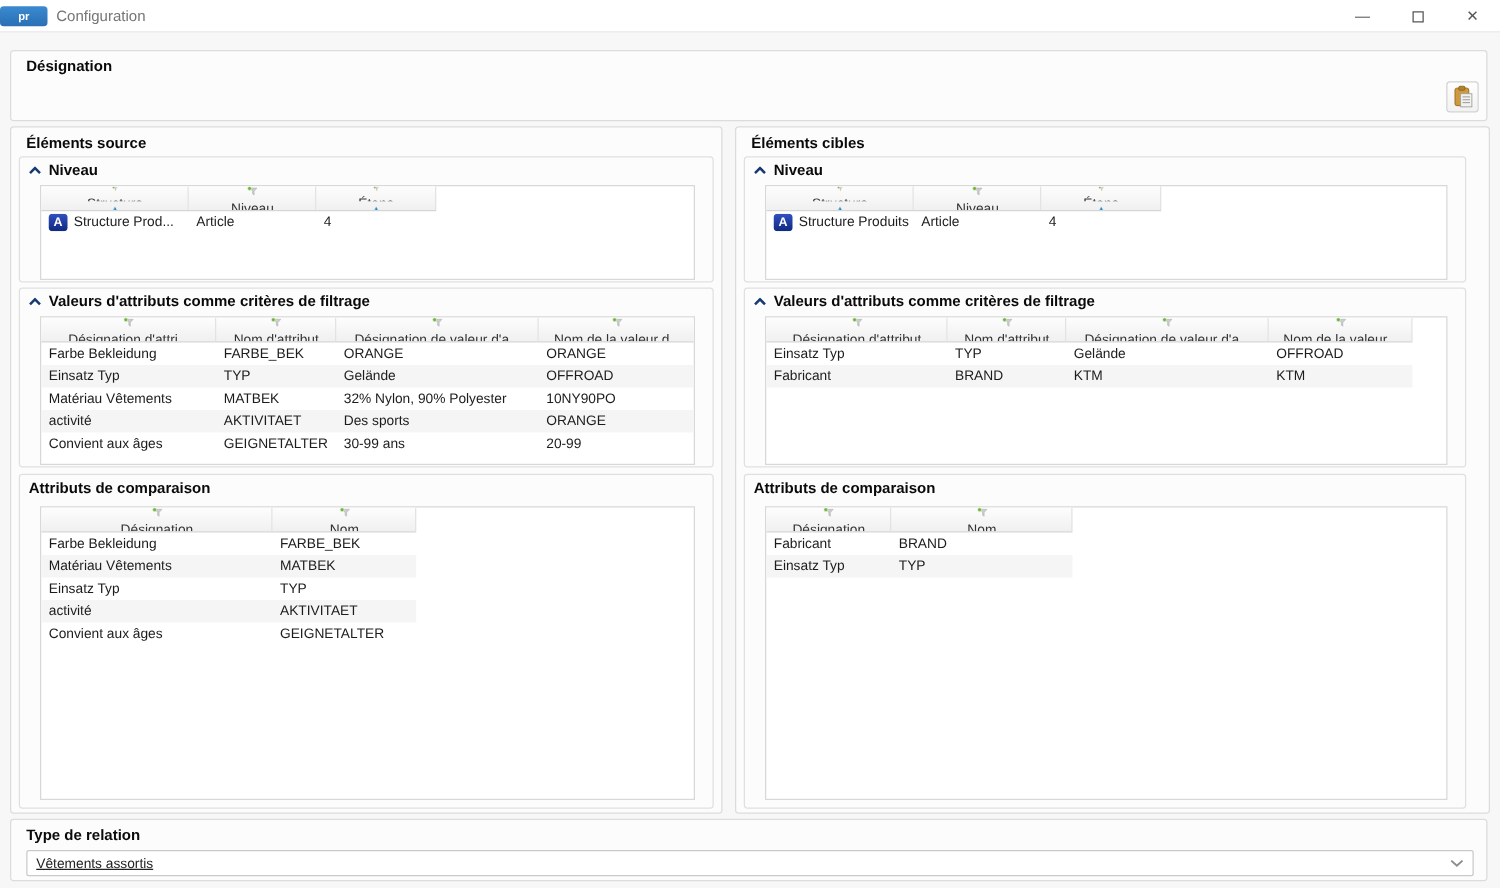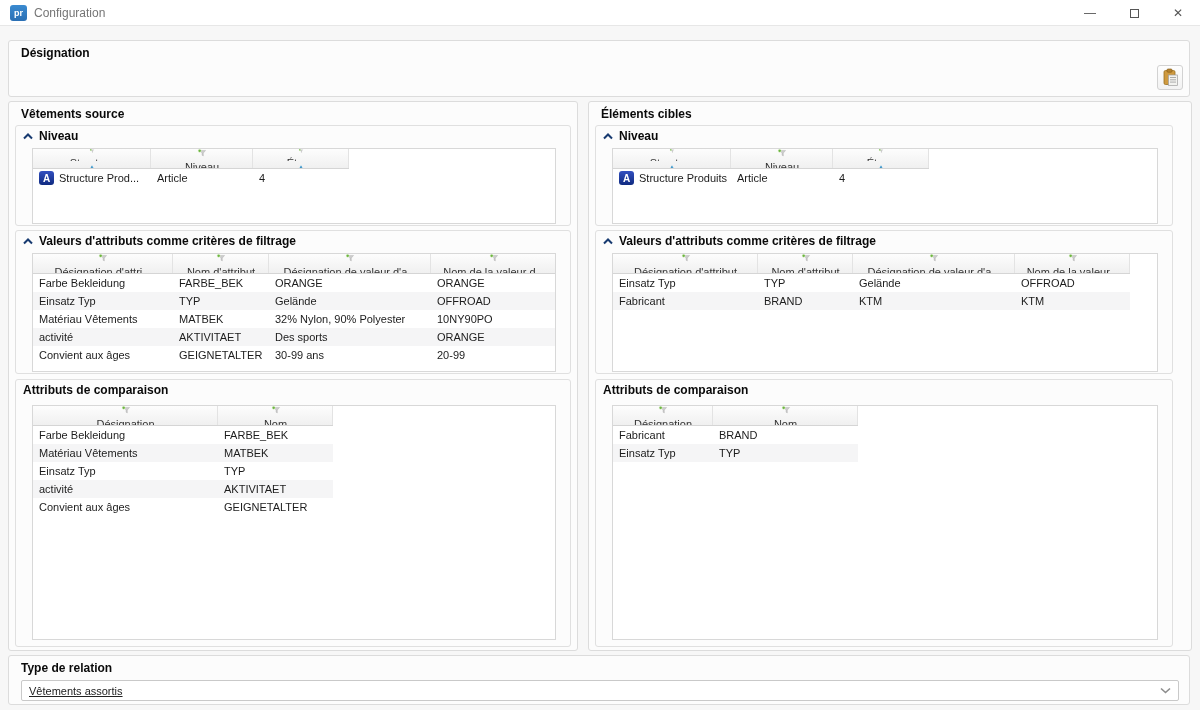--- a/index.html
+++ b/index.html
@@ -13,7 +13,7 @@
   
   .titlebar { position:absolute; left:0; top:0; width:1200px; height:26px;
     background:#ffffff; border-bottom:1px solid #e7e7e7; display:flex; align-items:center; }
-  .app-icon { margin-left:10px; width:17px; height:16px; border-radius:3px;
+  .app-icon { width:38px; height:16px; border-radius:3px;
     background:linear-gradient(#3a8ad0,#2a6fb4); color:#fff; font-weight:bold; font-size:9px;
     display:flex; align-items:center; justify-content:center; }
   .win-title { margin-left:7px; color:#757575; font-size:12px; }

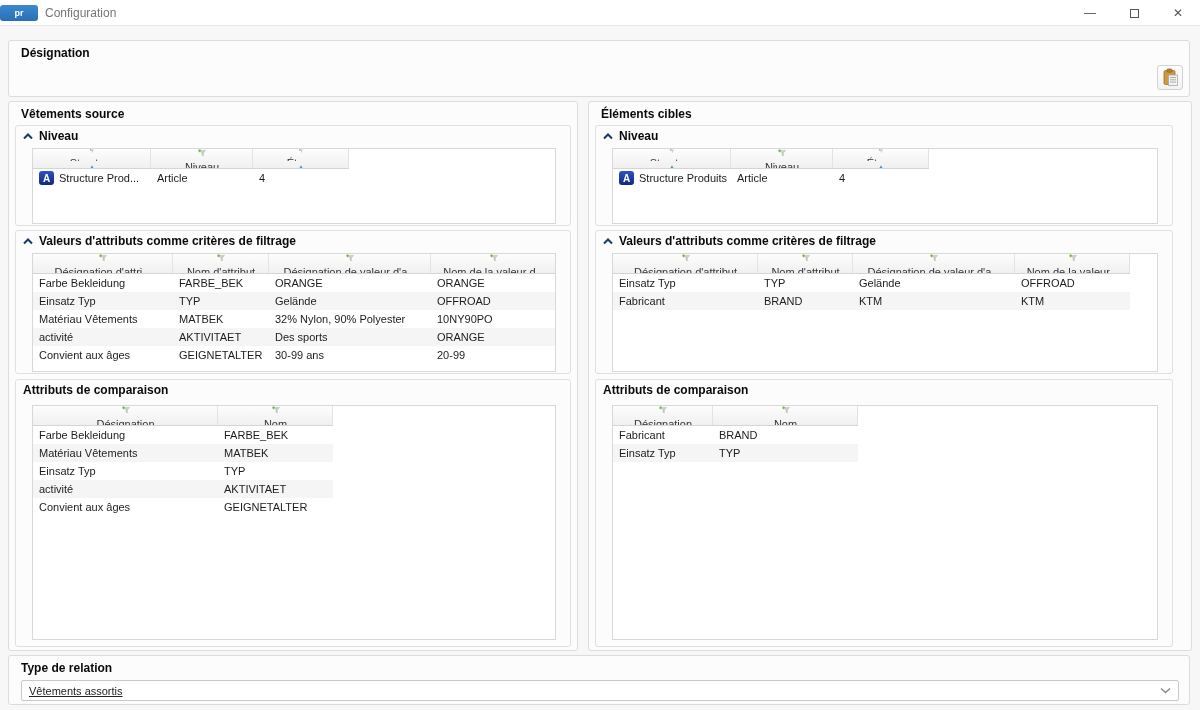--- a/index.html
+++ b/index.html
@@ -110,7 +110,7 @@
   </div>
 
   <div class="groupbox gb-source src">
-    <span class="gb-label">Vêtements source</span>
+    <span class="gb-label">Éléments source</span>
 
     <div class="section sec-niveau">
       <div class="sec-header">

